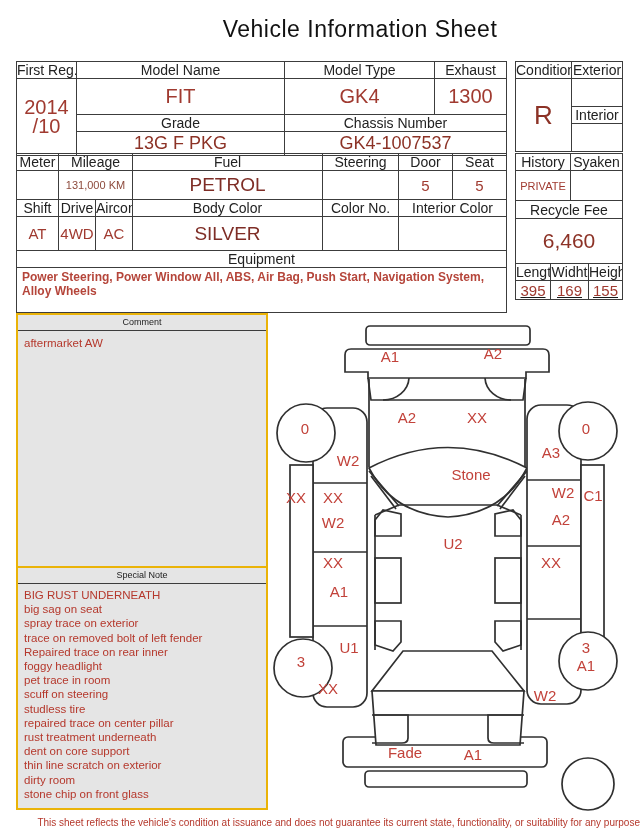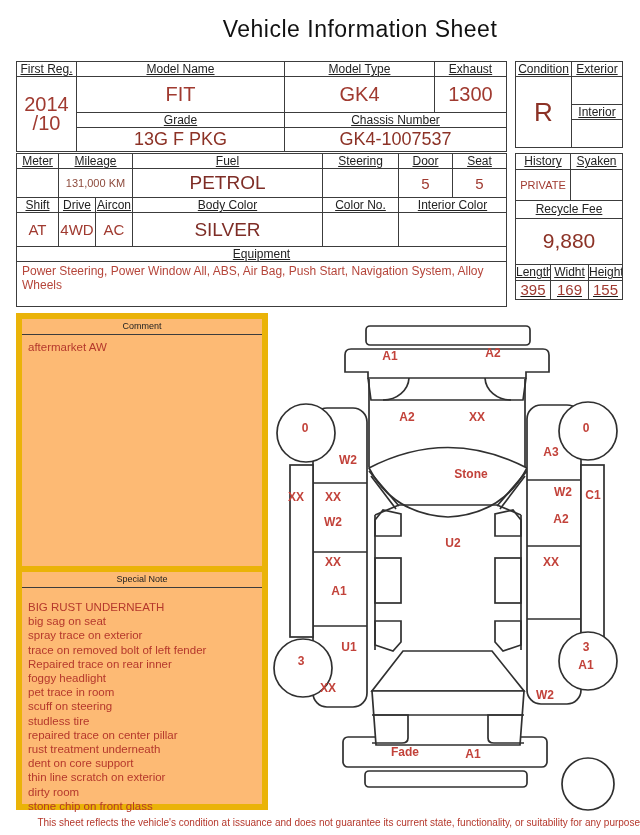--- a/index.html
+++ b/index.html
@@ -15,7 +15,7 @@
   table{border-collapse:collapse;table-layout:fixed;width:100%;height:100%;}
   td{border:1px solid #3c3c3c;text-align:center;vertical-align:middle;padding:0;overflow:hidden;white-space:nowrap;}
   .box{border:6px solid #eab308;background:#fdba74;}
-  .hdr{font-size:12px;color:#222;text-decoration:underline;}
+  .hdr{font-size:14px;color:#222;}
   .v20{font-size:20px;color:#a03a30;}
   .v18{font-size:18px;color:#8c3226;}
   .v19{font-size:19px;color:#7e2d26;}

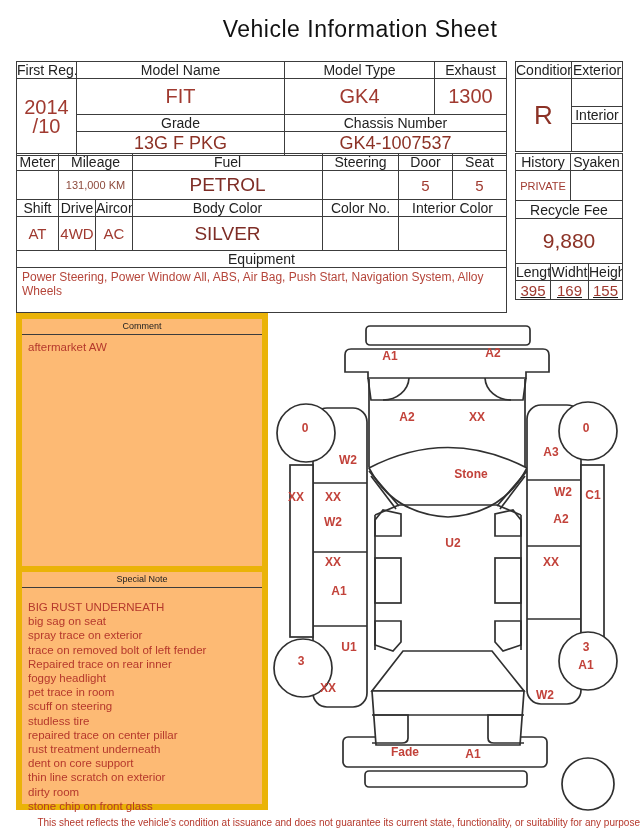--- a/index.html
+++ b/index.html
@@ -188,7 +188,7 @@
       <td class="hdr" colspan="4">Recycle Fee</td>
     </tr>
     <tr style="height:44px;">
-      <td class="fee" colspan="4">9,880</td>
+      <td class="fee" colspan="4">6,460</td>
     </tr>
     <tr style="height:13px;">
       <td class="hdr">Length</td>

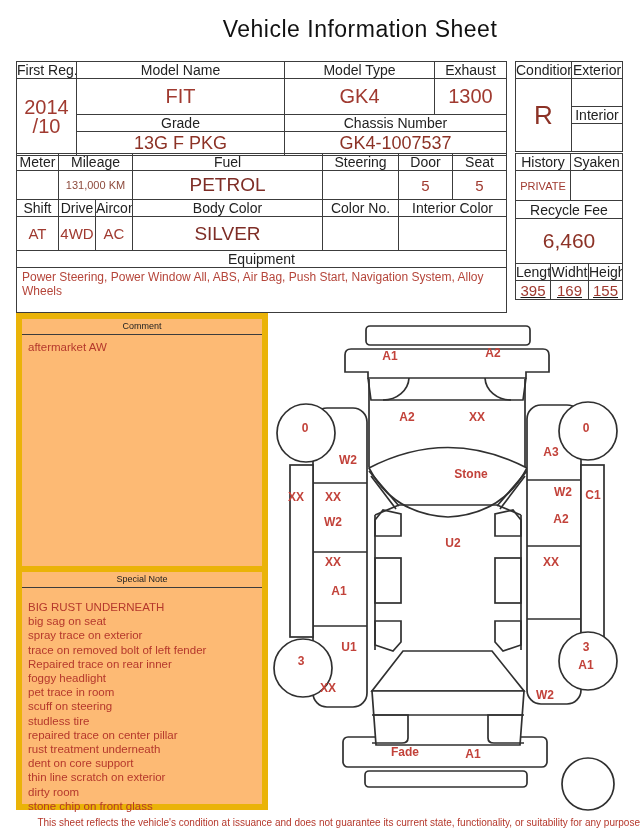--- a/index.html
+++ b/index.html
@@ -27,7 +27,7 @@
   .firstreg{font-size:20px;line-height:19px;color:#a03a30;}
   .equip{
     font-size:12px;color:#b5453a;text-align:left;vertical-align:top;
-    white-space:normal;line-height:14px;padding:2px 10px 0 5px;
+    white-space:normal;line-height:14px;padding:2px 10px 0 5px;font-weight:bold;
   }
   .panel-hdr{
     height:15px;border-bottom:1px solid #3c3c3c;text-align:center;

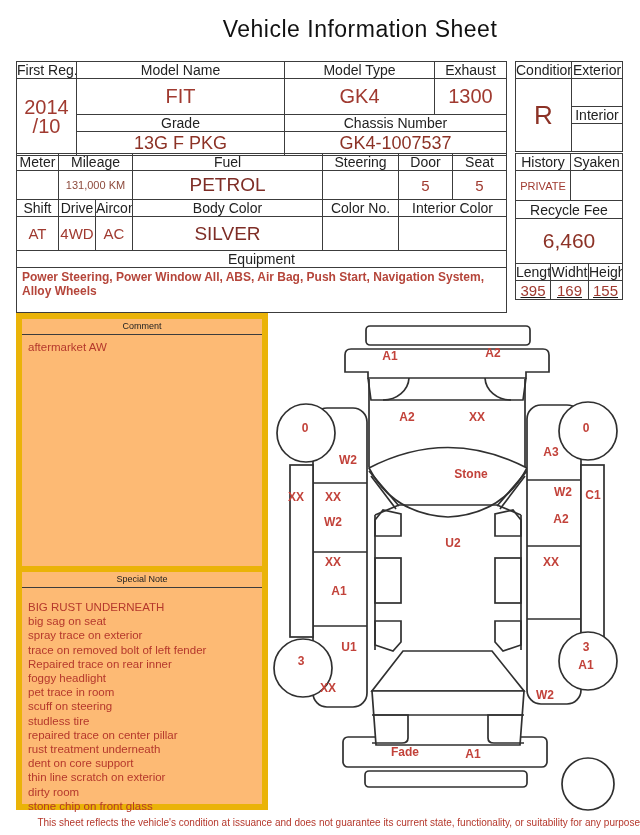--- a/index.html
+++ b/index.html
@@ -14,7 +14,7 @@
   }
   table{border-collapse:collapse;table-layout:fixed;width:100%;height:100%;}
   td{border:1px solid #3c3c3c;text-align:center;vertical-align:middle;padding:0;overflow:hidden;white-space:nowrap;}
-  .box{border:6px solid #eab308;background:#fdba74;}
+  .box{border:2px solid #eab308;background:#e5e5e5;}
   .hdr{font-size:14px;color:#222;}
   .v20{font-size:20px;color:#a03a30;}
   .v18{font-size:18px;color:#8c3226;}

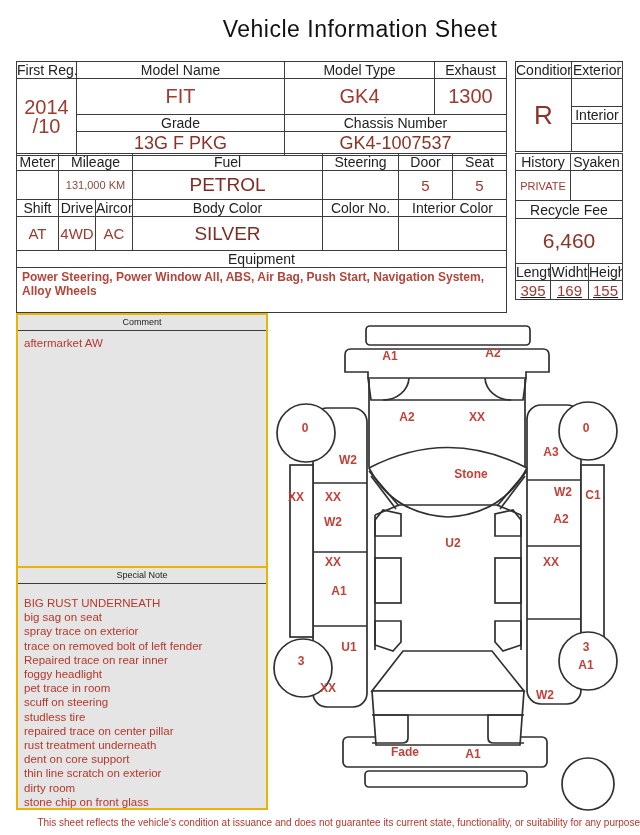--- a/index.html
+++ b/index.html
@@ -40,7 +40,7 @@
   .diagram svg{position:absolute;left:0;top:0;}
   .dlabel{
     position:absolute;transform:translate(-50%,-50%);
-    font-size:12px;color:#c2423a;white-space:nowrap;font-weight:bold;
+    font-size:15px;color:#c2423a;white-space:nowrap;
   }
   .footer{
     left:0;top:817px;width:640px;text-align:right;

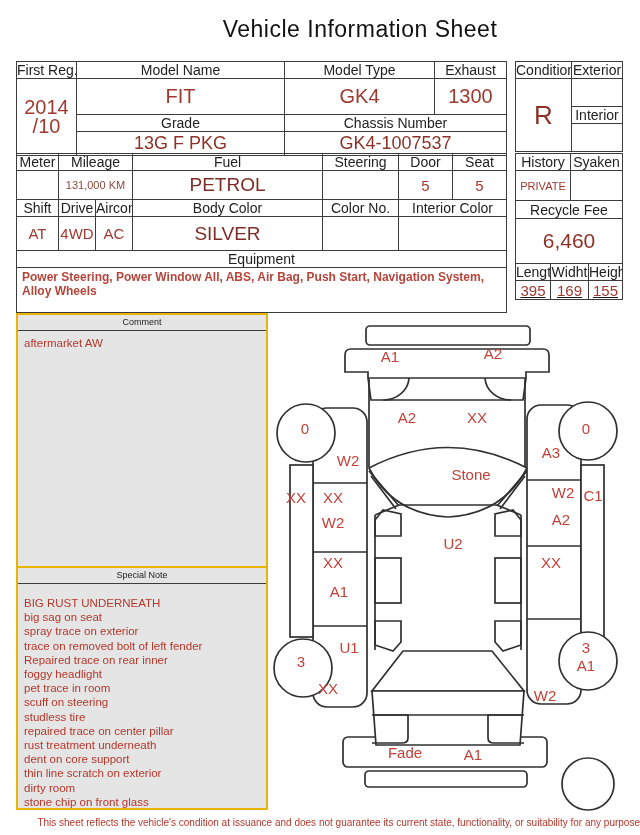--- a/index.html
+++ b/index.html
@@ -35,7 +35,7 @@
   }
   .comment-text{font-size:11.5px;color:#b5382c;padding:6px 6px;}
   .note-line{font-size:11.5px;line-height:14.2px;color:#b5382c;white-space:nowrap;}
-  .notes-wrap{padding:4px 0 0 6px;margin-top:8px;}
+  .notes-wrap{padding:4px 0 0 6px;}
   .diagram{left:270px;top:315px;width:370px;height:500px;}
   .diagram svg{position:absolute;left:0;top:0;}
   .dlabel{

